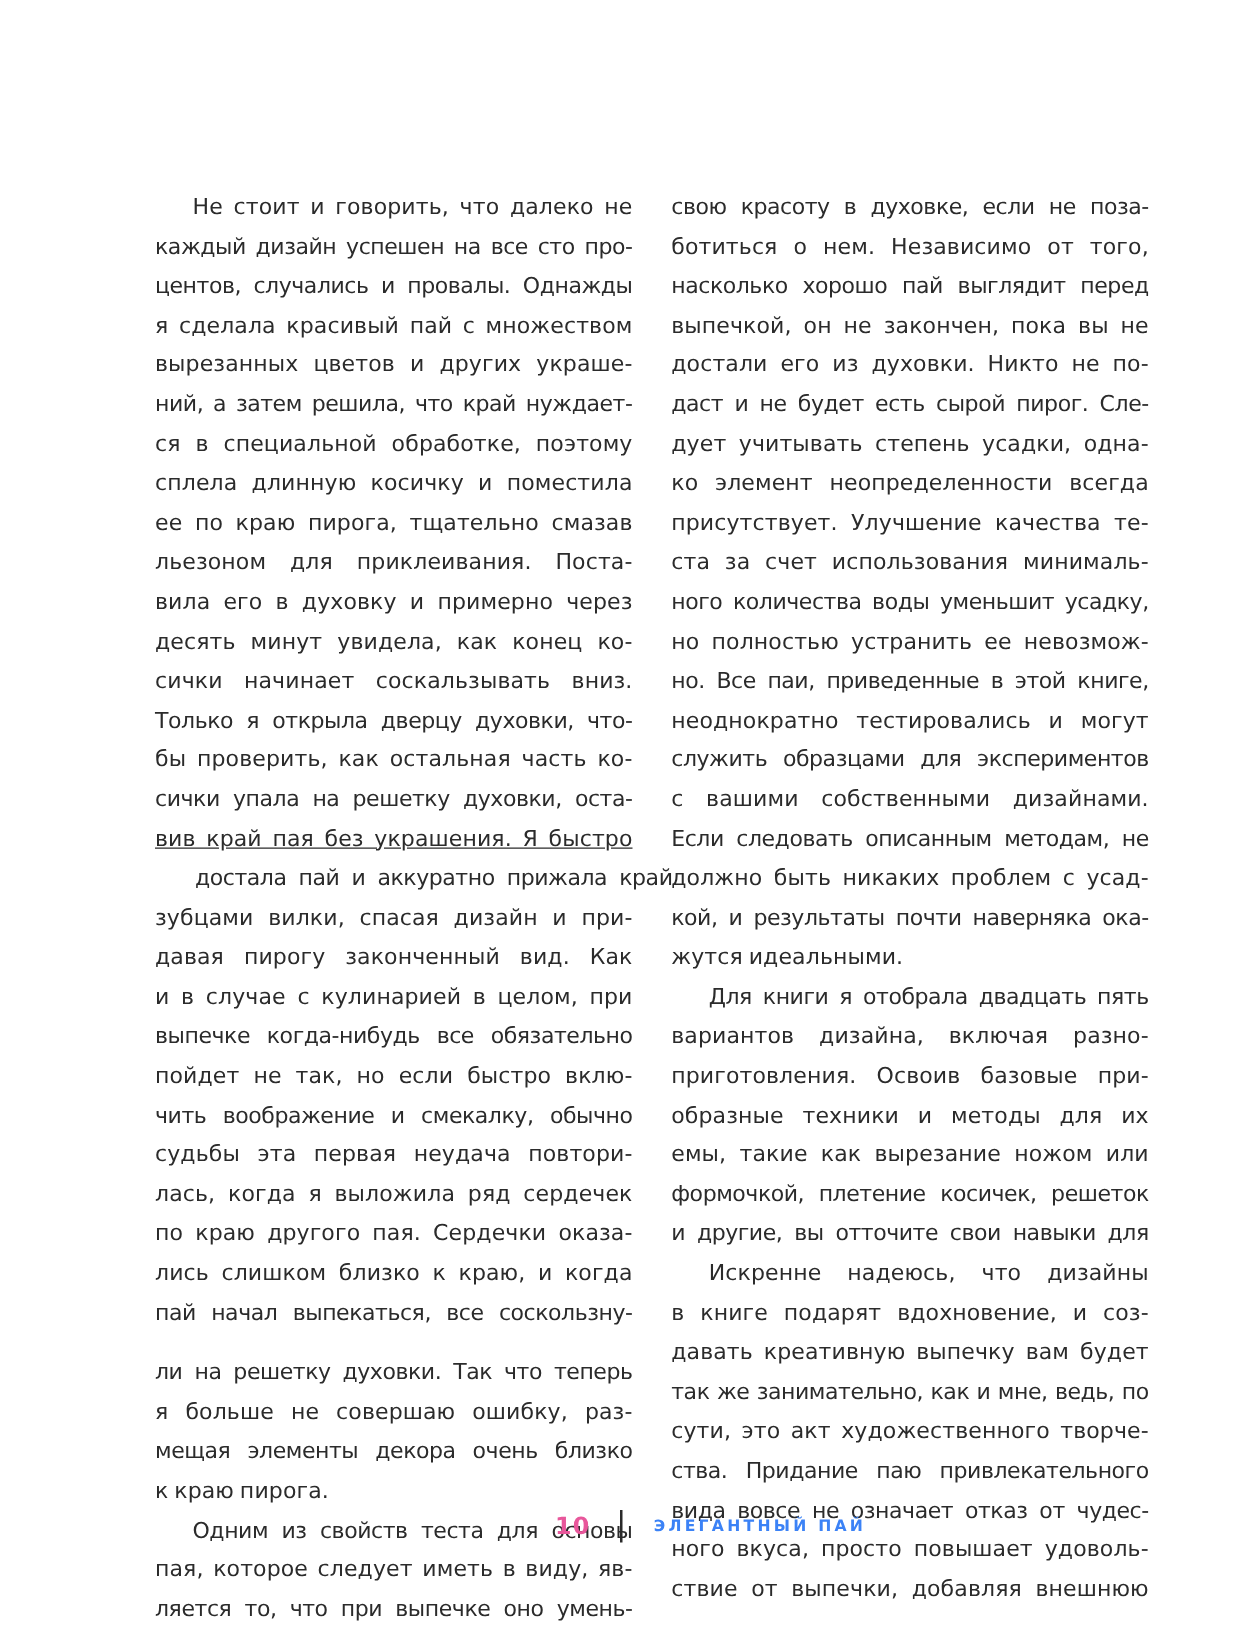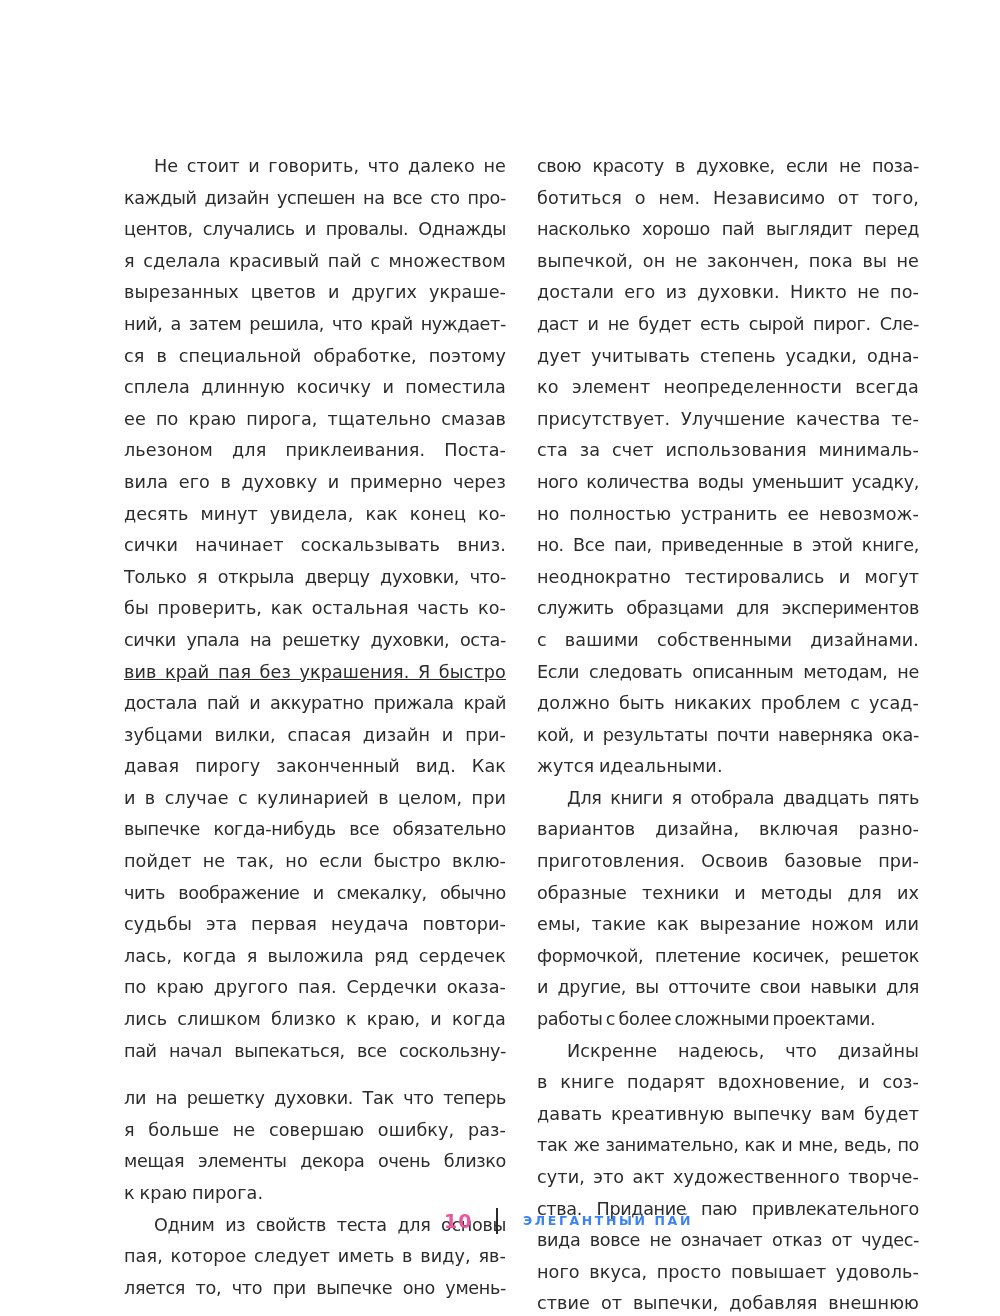--- a/index.html
+++ b/index.html
@@ -106,7 +106,7 @@
       <span class="line" style="display: block; text-align: justify; text-align-last: justify; width: 382px; box-sizing: border-box;">бы проверить, как остальная часть ко-</span>
       <span class="line tight" style="display: block; text-align: justify; text-align-last: justify; width: 382px; box-sizing: border-box;">сички упала на решетку духовки, оста-</span>
       <span class="line" style="display: block; text-align: justify; text-align-last: justify; width: 382px; box-sizing: border-box; text-decoration: underline;">вив край пая без украшения. Я быстро</span>
-      <span class="line tight" style="display: block; text-align: justify; text-align-last: justify; width: 382px; box-sizing: border-box;">достала пай и аккуратно прижала край</span>
+      <span class="line tight" style="display: block; text-align: justify; text-align-last: justify; width: 382px; box-sizing: border-box; margin-left: 32px;">достала пай и аккуратно прижала край</span>
       <span class="line" style="display: block; text-align: justify; text-align-last: justify; width: 382px; box-sizing: border-box;">зубцами вилки, спасая дизайн и при-</span>
       <span class="line" style="display: block; text-align: justify; text-align-last: justify; width: 382px; box-sizing: border-box;">давая пирогу законченный вид. Как</span>
       <span class="line" style="display: block; text-align: justify; text-align-last: justify; width: 382px; box-sizing: border-box;">и в случае с кулинарией в целом, при</span>

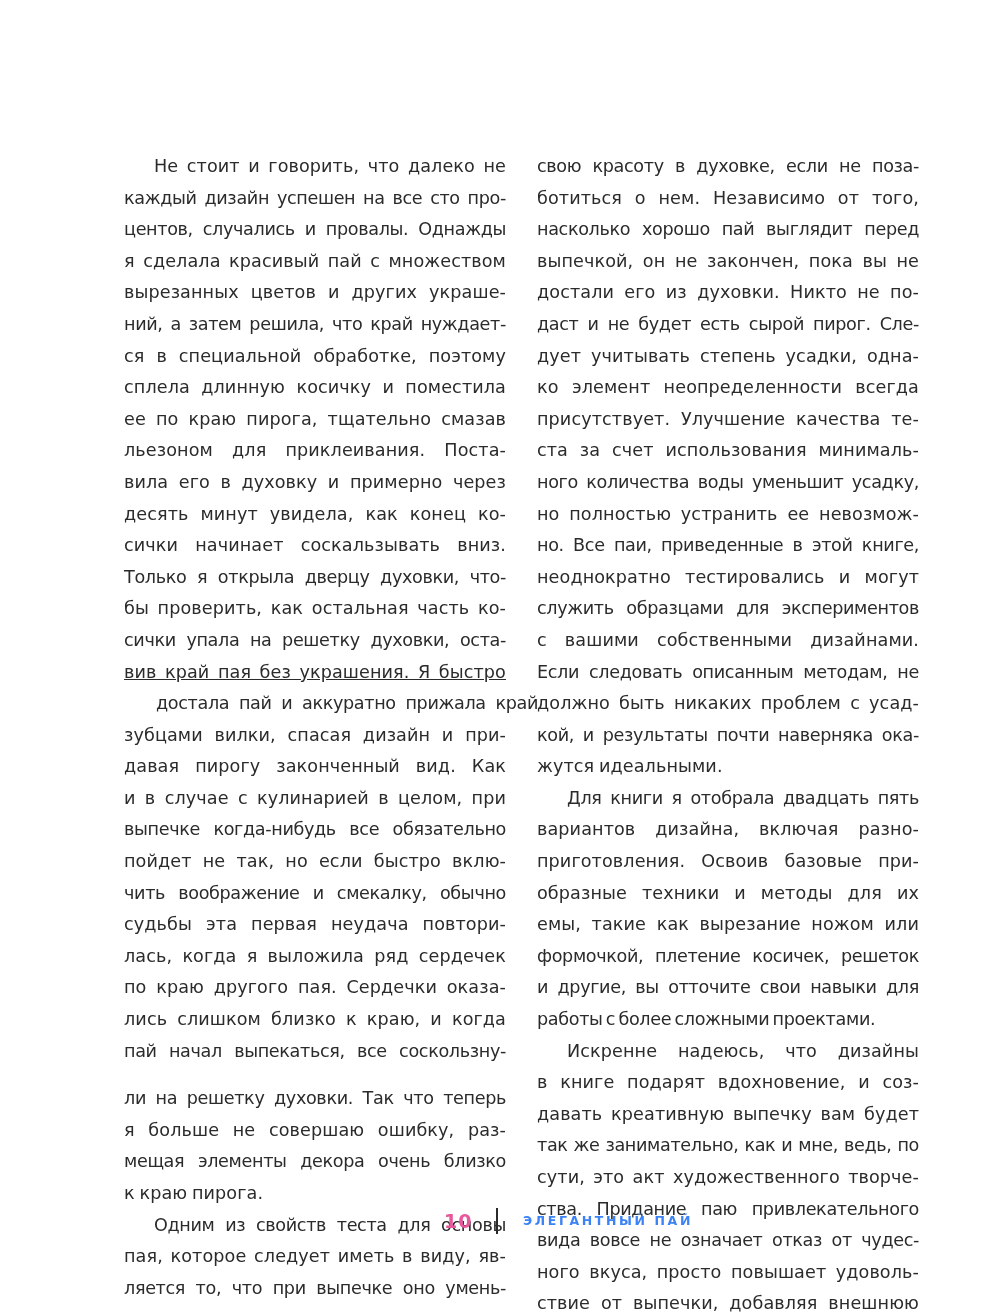--- a/index.html
+++ b/index.html
@@ -154,7 +154,6 @@
       <span class="line" style="display: block; text-align: justify; text-align-last: justify; width: 382px; box-sizing: border-box;">емы, такие как вырезание ножом или</span>
       <span class="line tight" style="display: block; text-align: justify; text-align-last: justify; width: 382px; box-sizing: border-box;">формочкой, плетение косичек, решеток</span>
       <span class="line tight" style="display: block; text-align: justify; text-align-last: justify; width: 382px; box-sizing: border-box;">и другие, вы отточите свои навыки для</span>
-      <span class="line last tight" style="display: block; text-align: left; text-align-last: left; width: 382px; box-sizing: border-box;">работы с более сложными проектами.</span>
       <span class="line indent" style="display: block; text-align: justify; text-align-last: justify; width: 382px; box-sizing: border-box;">Искренне надеюсь, что дизайны</span>
       <span class="line" style="display: block; text-align: justify; text-align-last: justify; width: 382px; box-sizing: border-box;">в книге подарят вдохновение, и соз-</span>
       <span class="line" style="display: block; text-align: justify; text-align-last: justify; width: 382px; box-sizing: border-box;">давать креативную выпечку вам будет</span>

